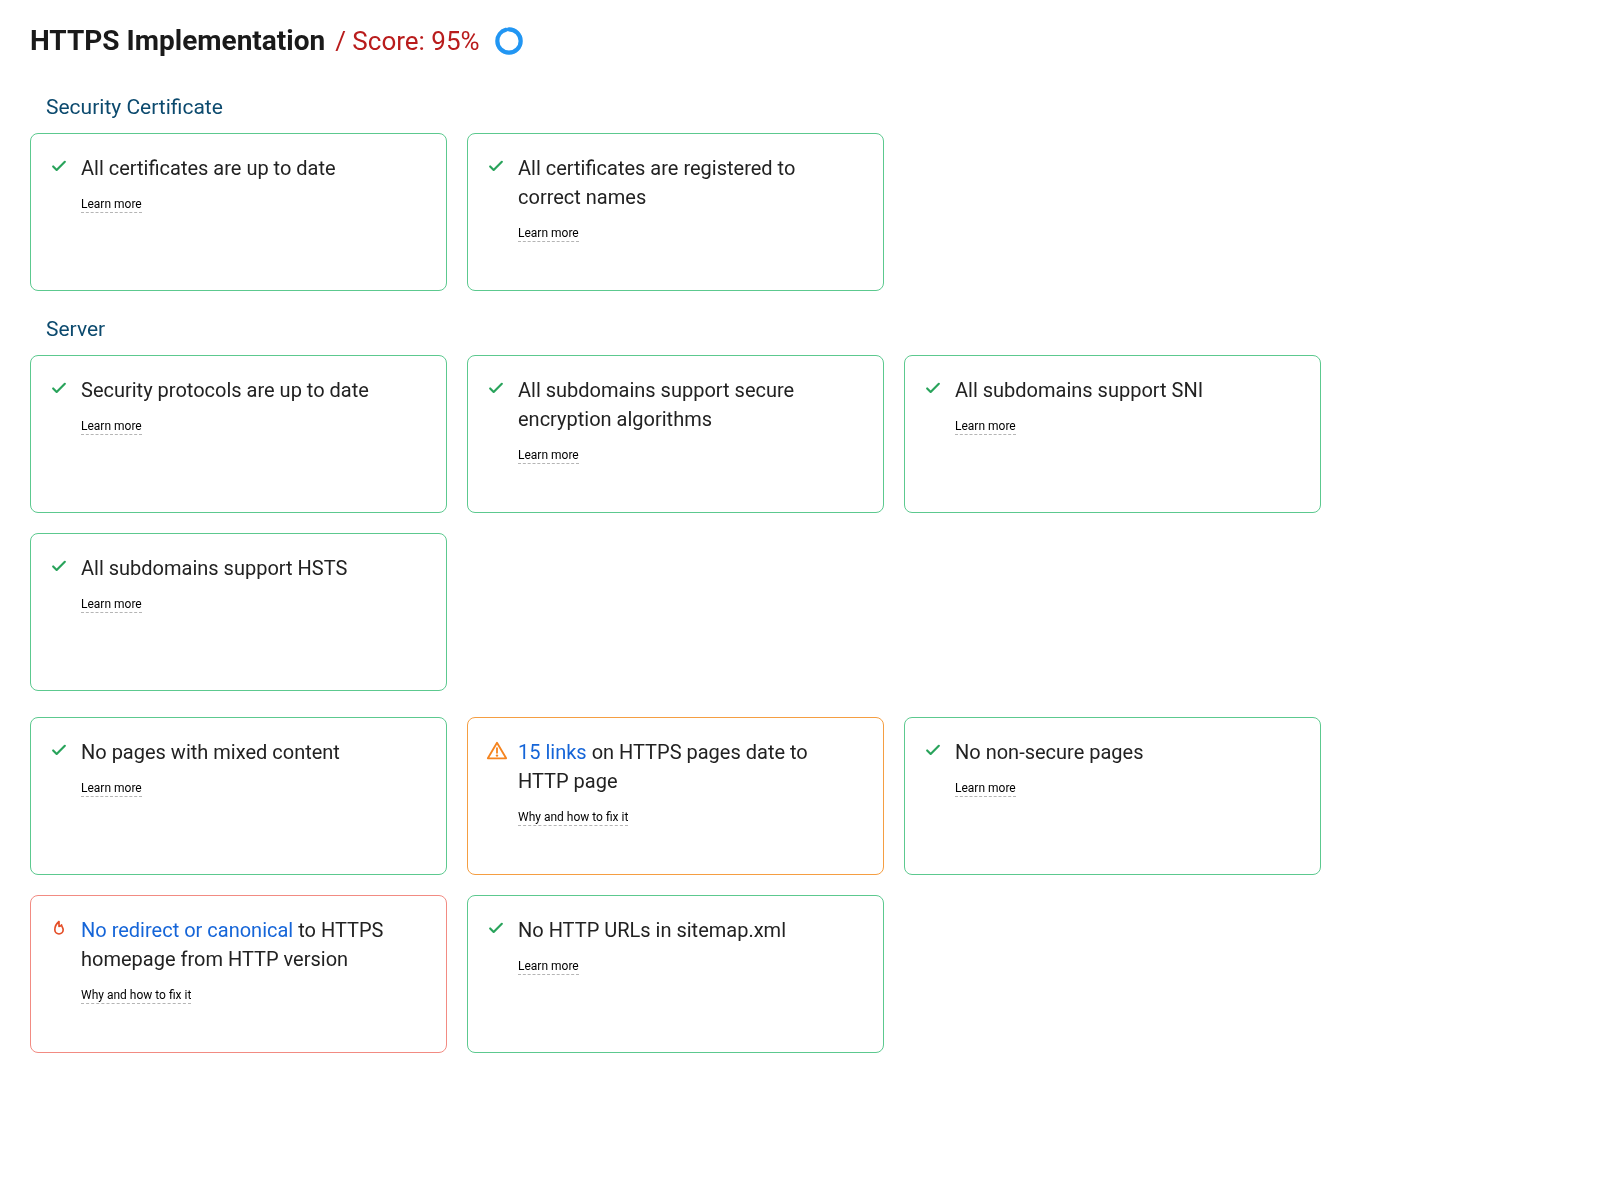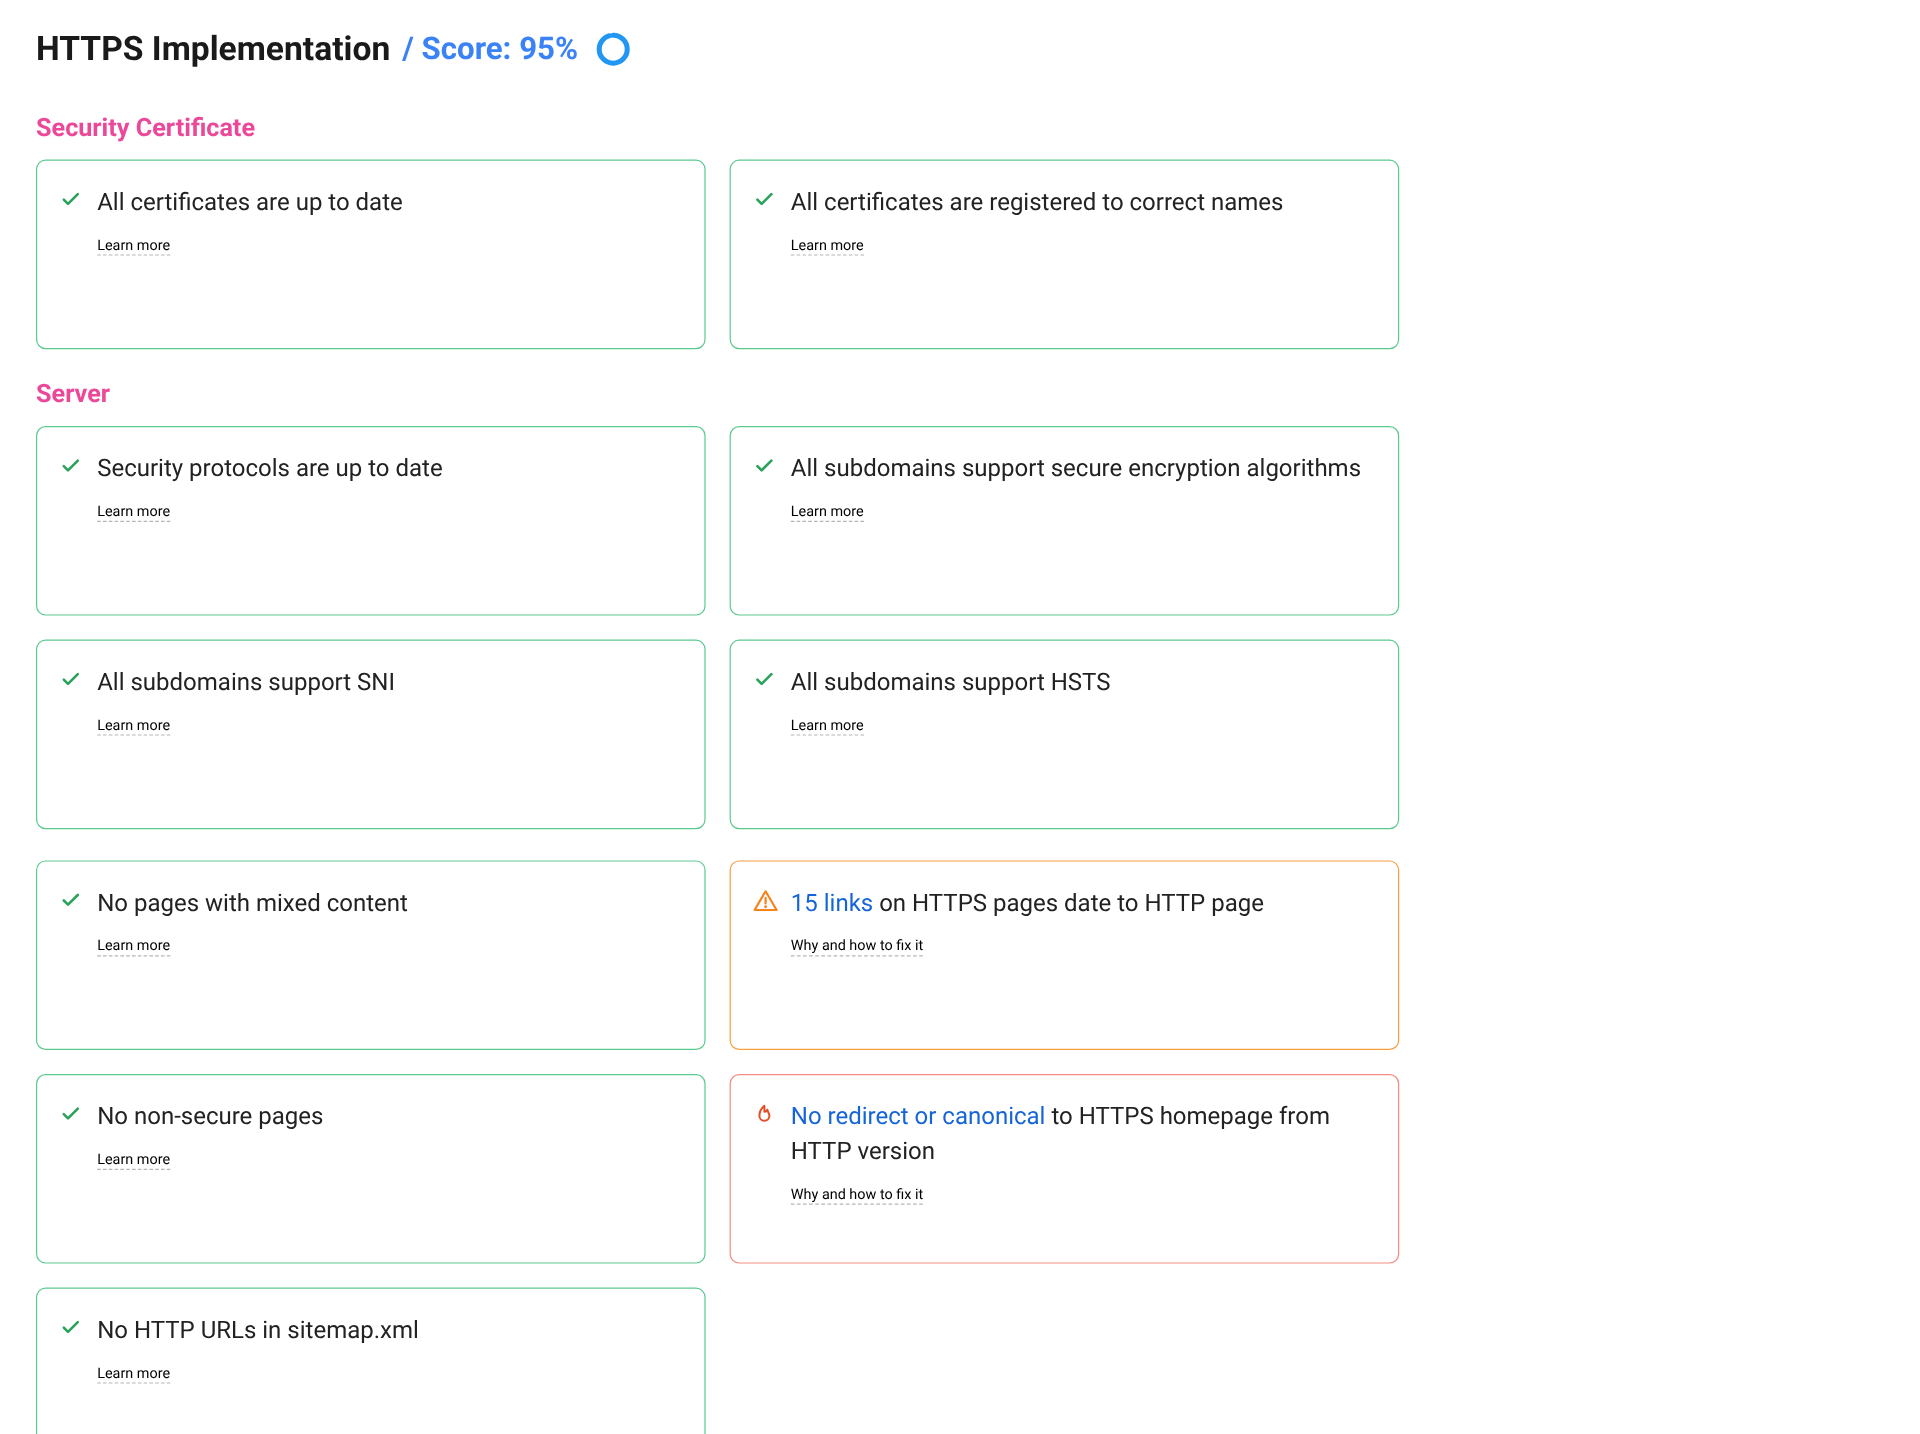--- a/index.html
+++ b/index.html
@@ -23,8 +23,8 @@
   }
   .header-score {
     font-size: 26px;
-    font-weight: 700;
-    color: #3b82f6;
+    font-weight: 400;
+    color: #b91c1c;
     text-align: right;
   }
   .donut {

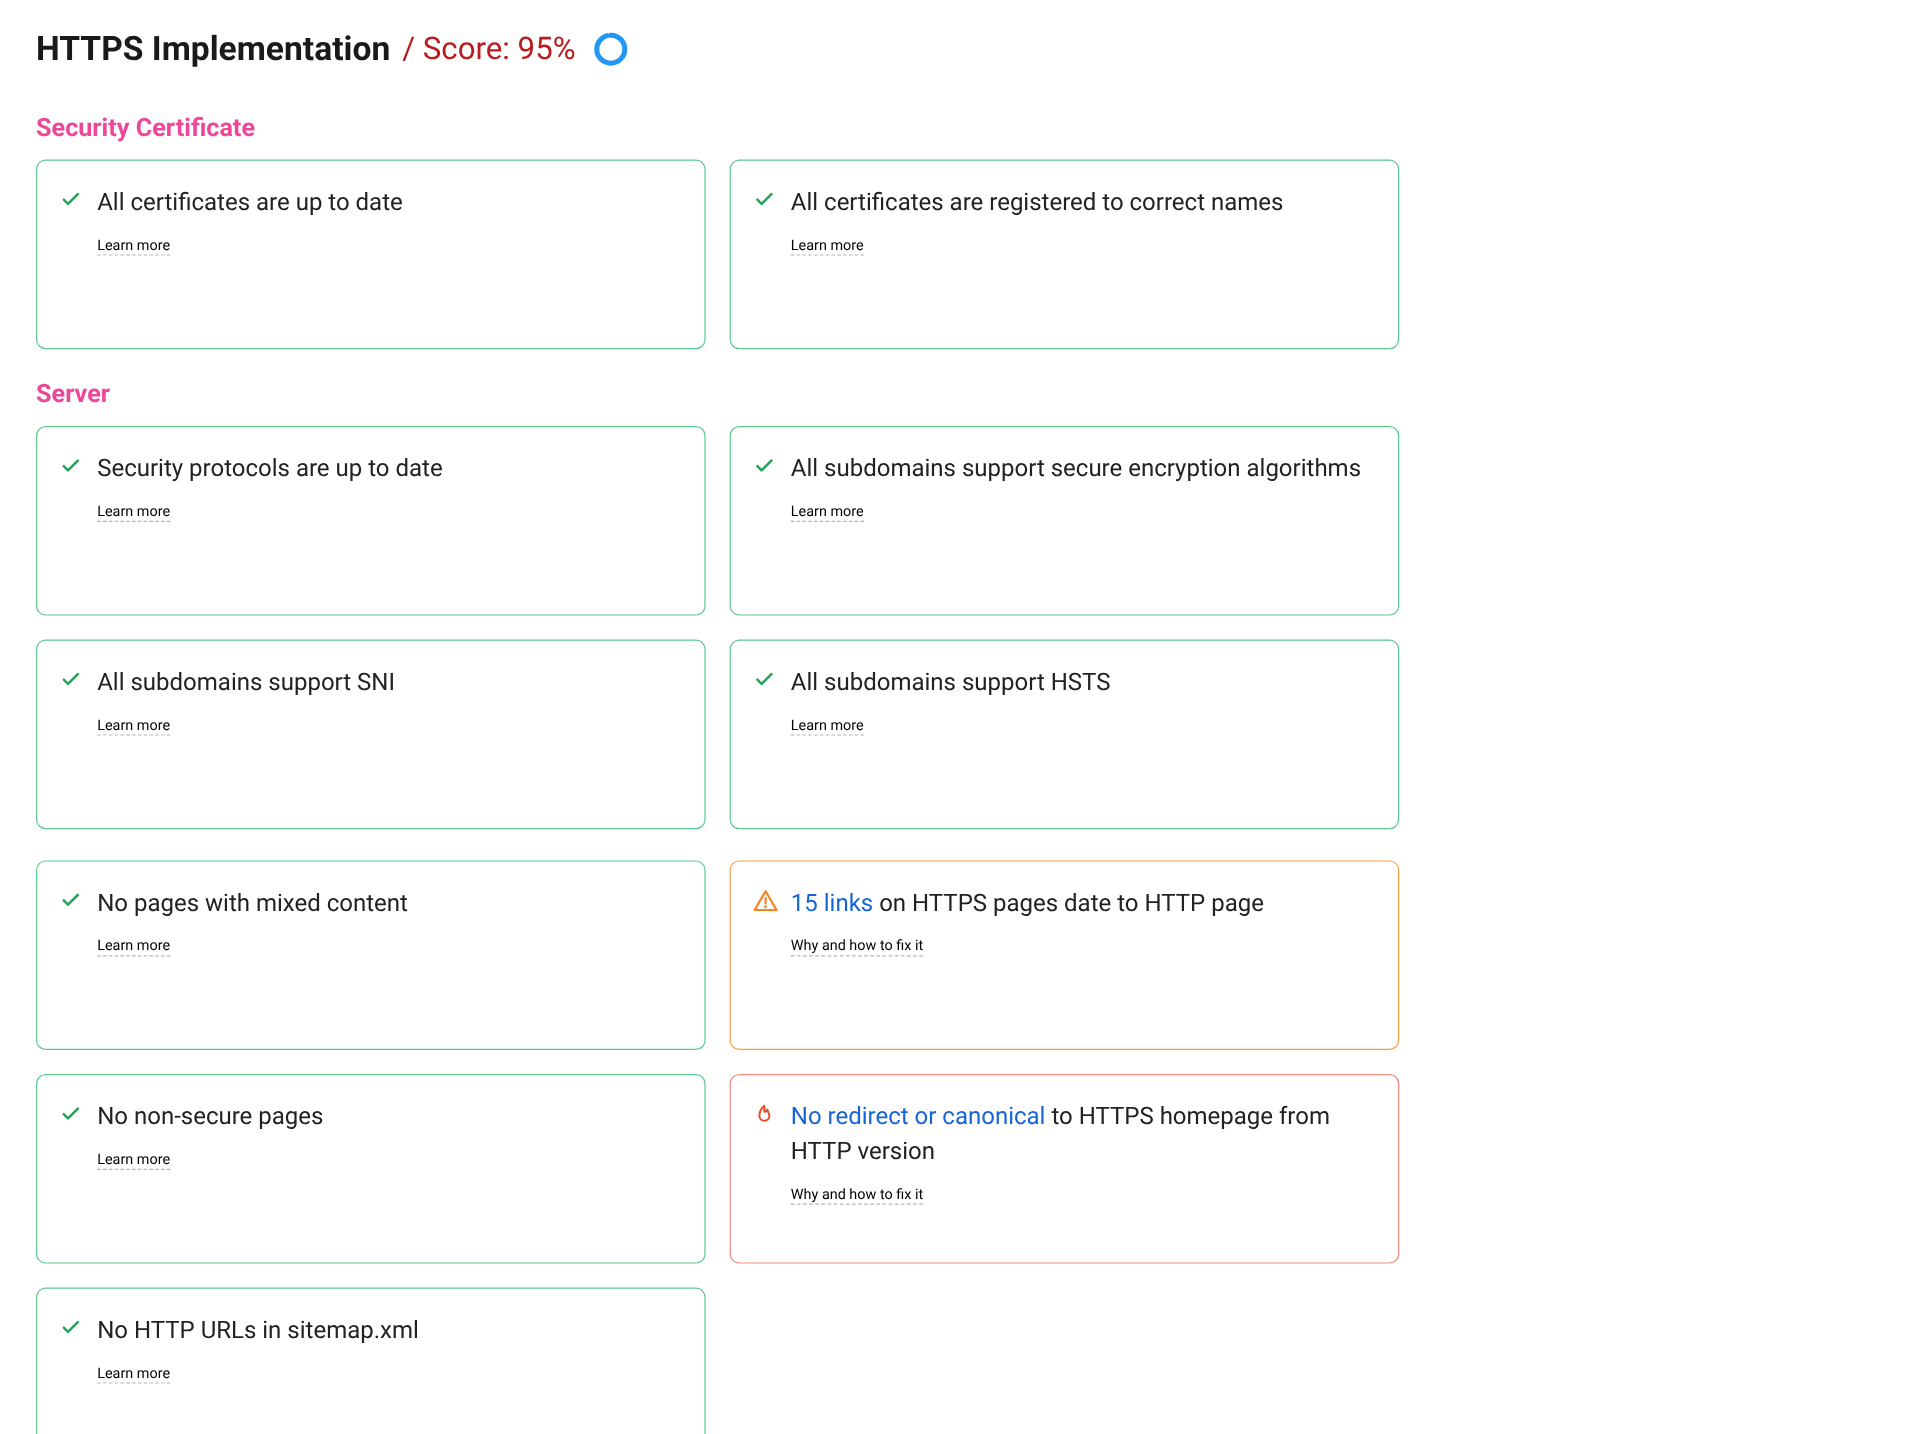--- a/index.html
+++ b/index.html
@@ -37,9 +37,10 @@
   }
   .section-heading {
     font-size: 21px;
-    font-weight: 700;
-    color: #ec4899;
+    font-weight: 400;
+    color: #0c4a6e;
     margin-bottom: 14px;
+    margin-left: 16px;
   }
   .cards {
     display: flex;

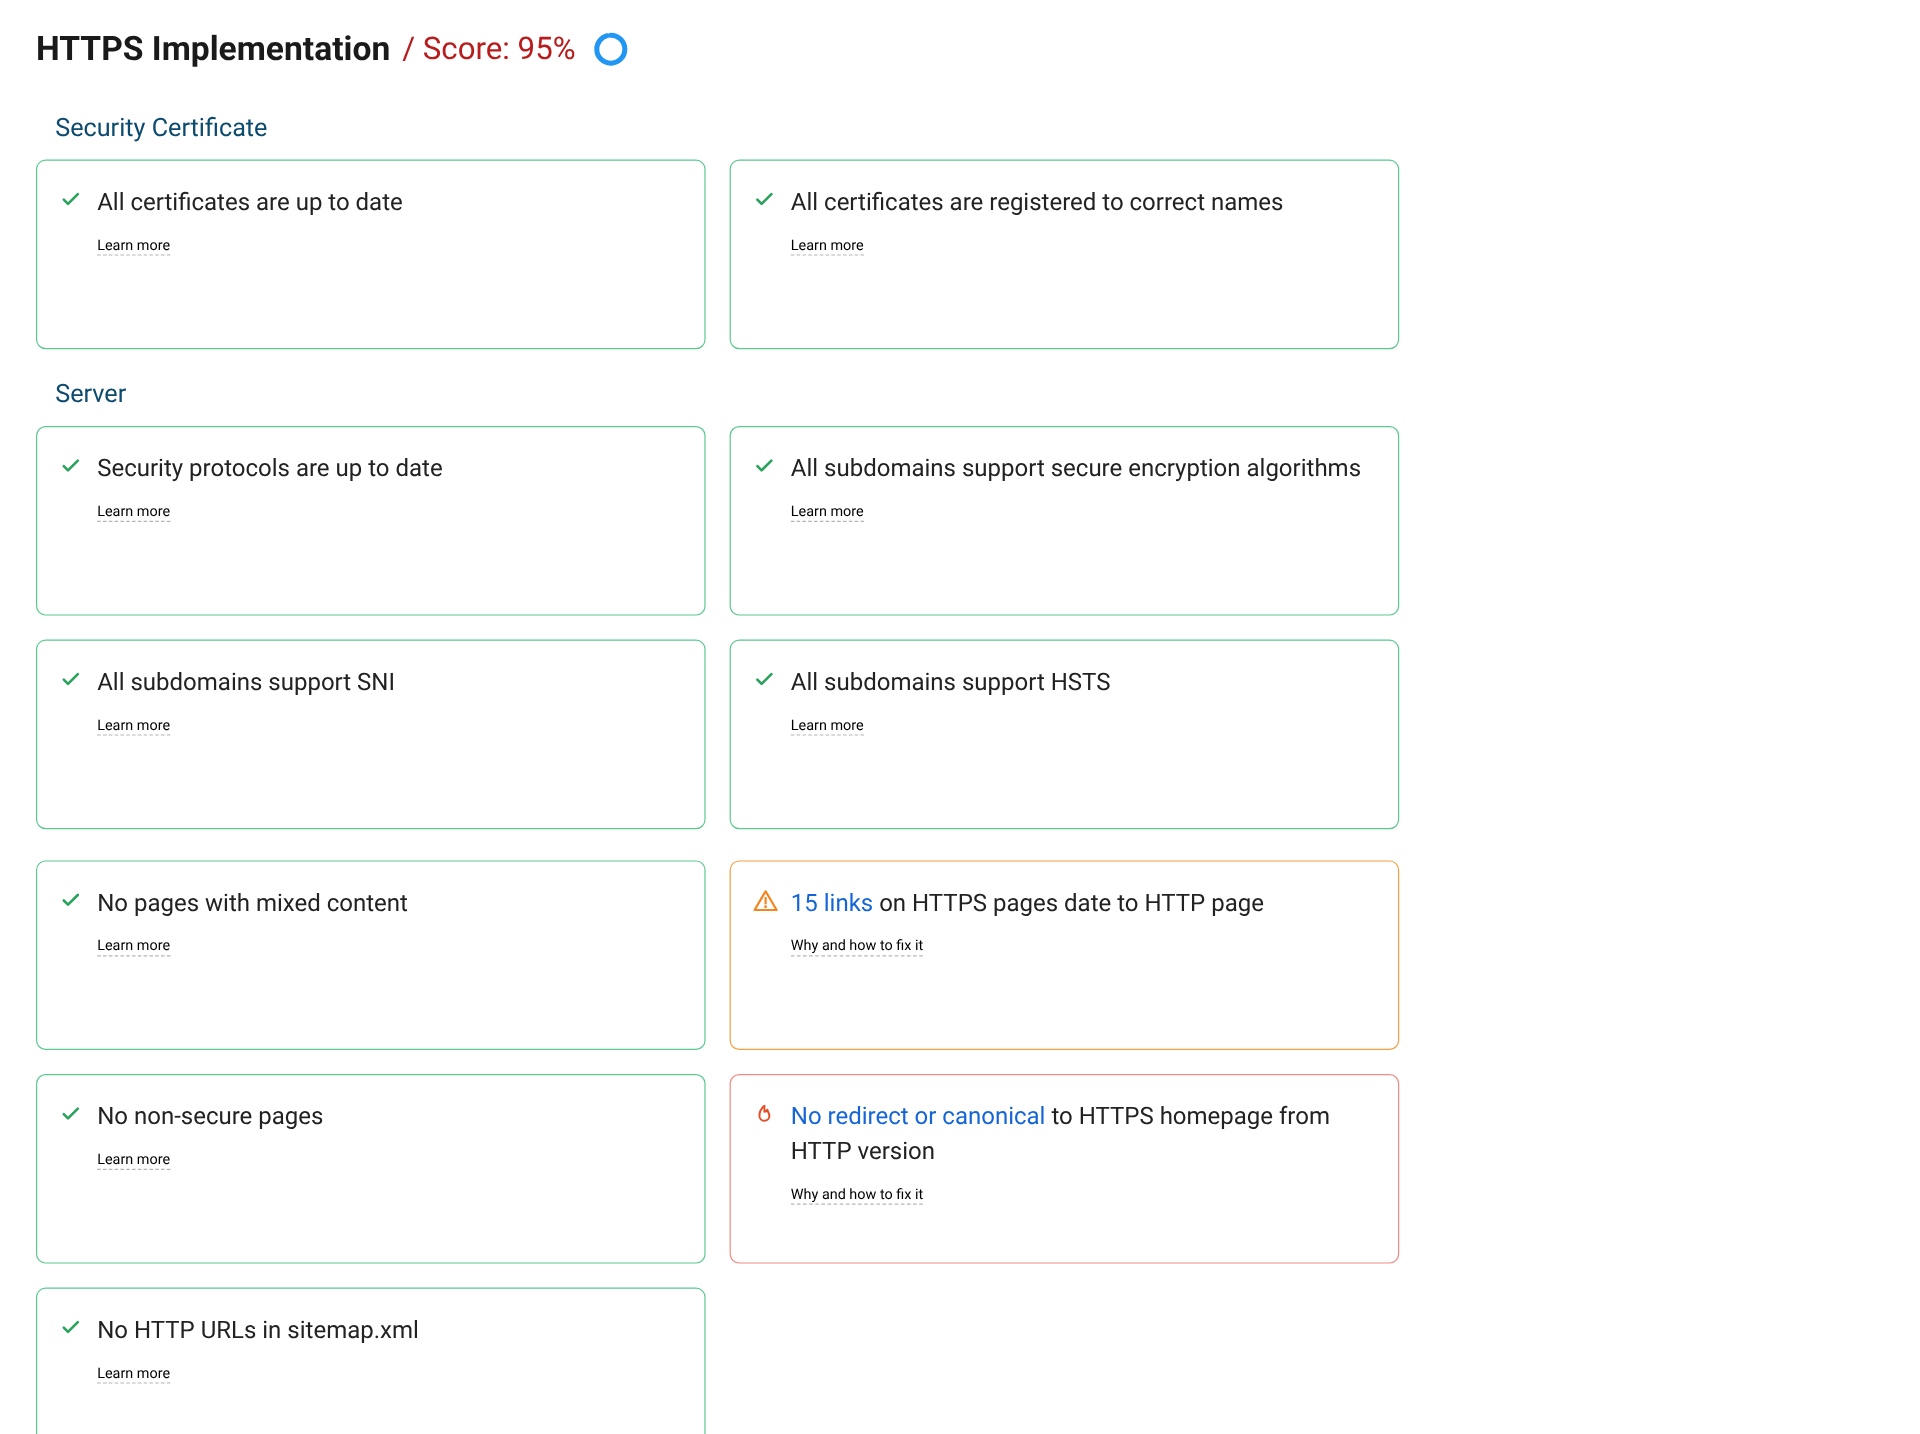--- a/index.html
+++ b/index.html
@@ -48,7 +48,7 @@
     gap: 20px;
   }
   .card {
-    width: 558px;
+    width: 417px;
     min-height: 158px;
     border: 1.5px solid;
     border-radius: 8px;

